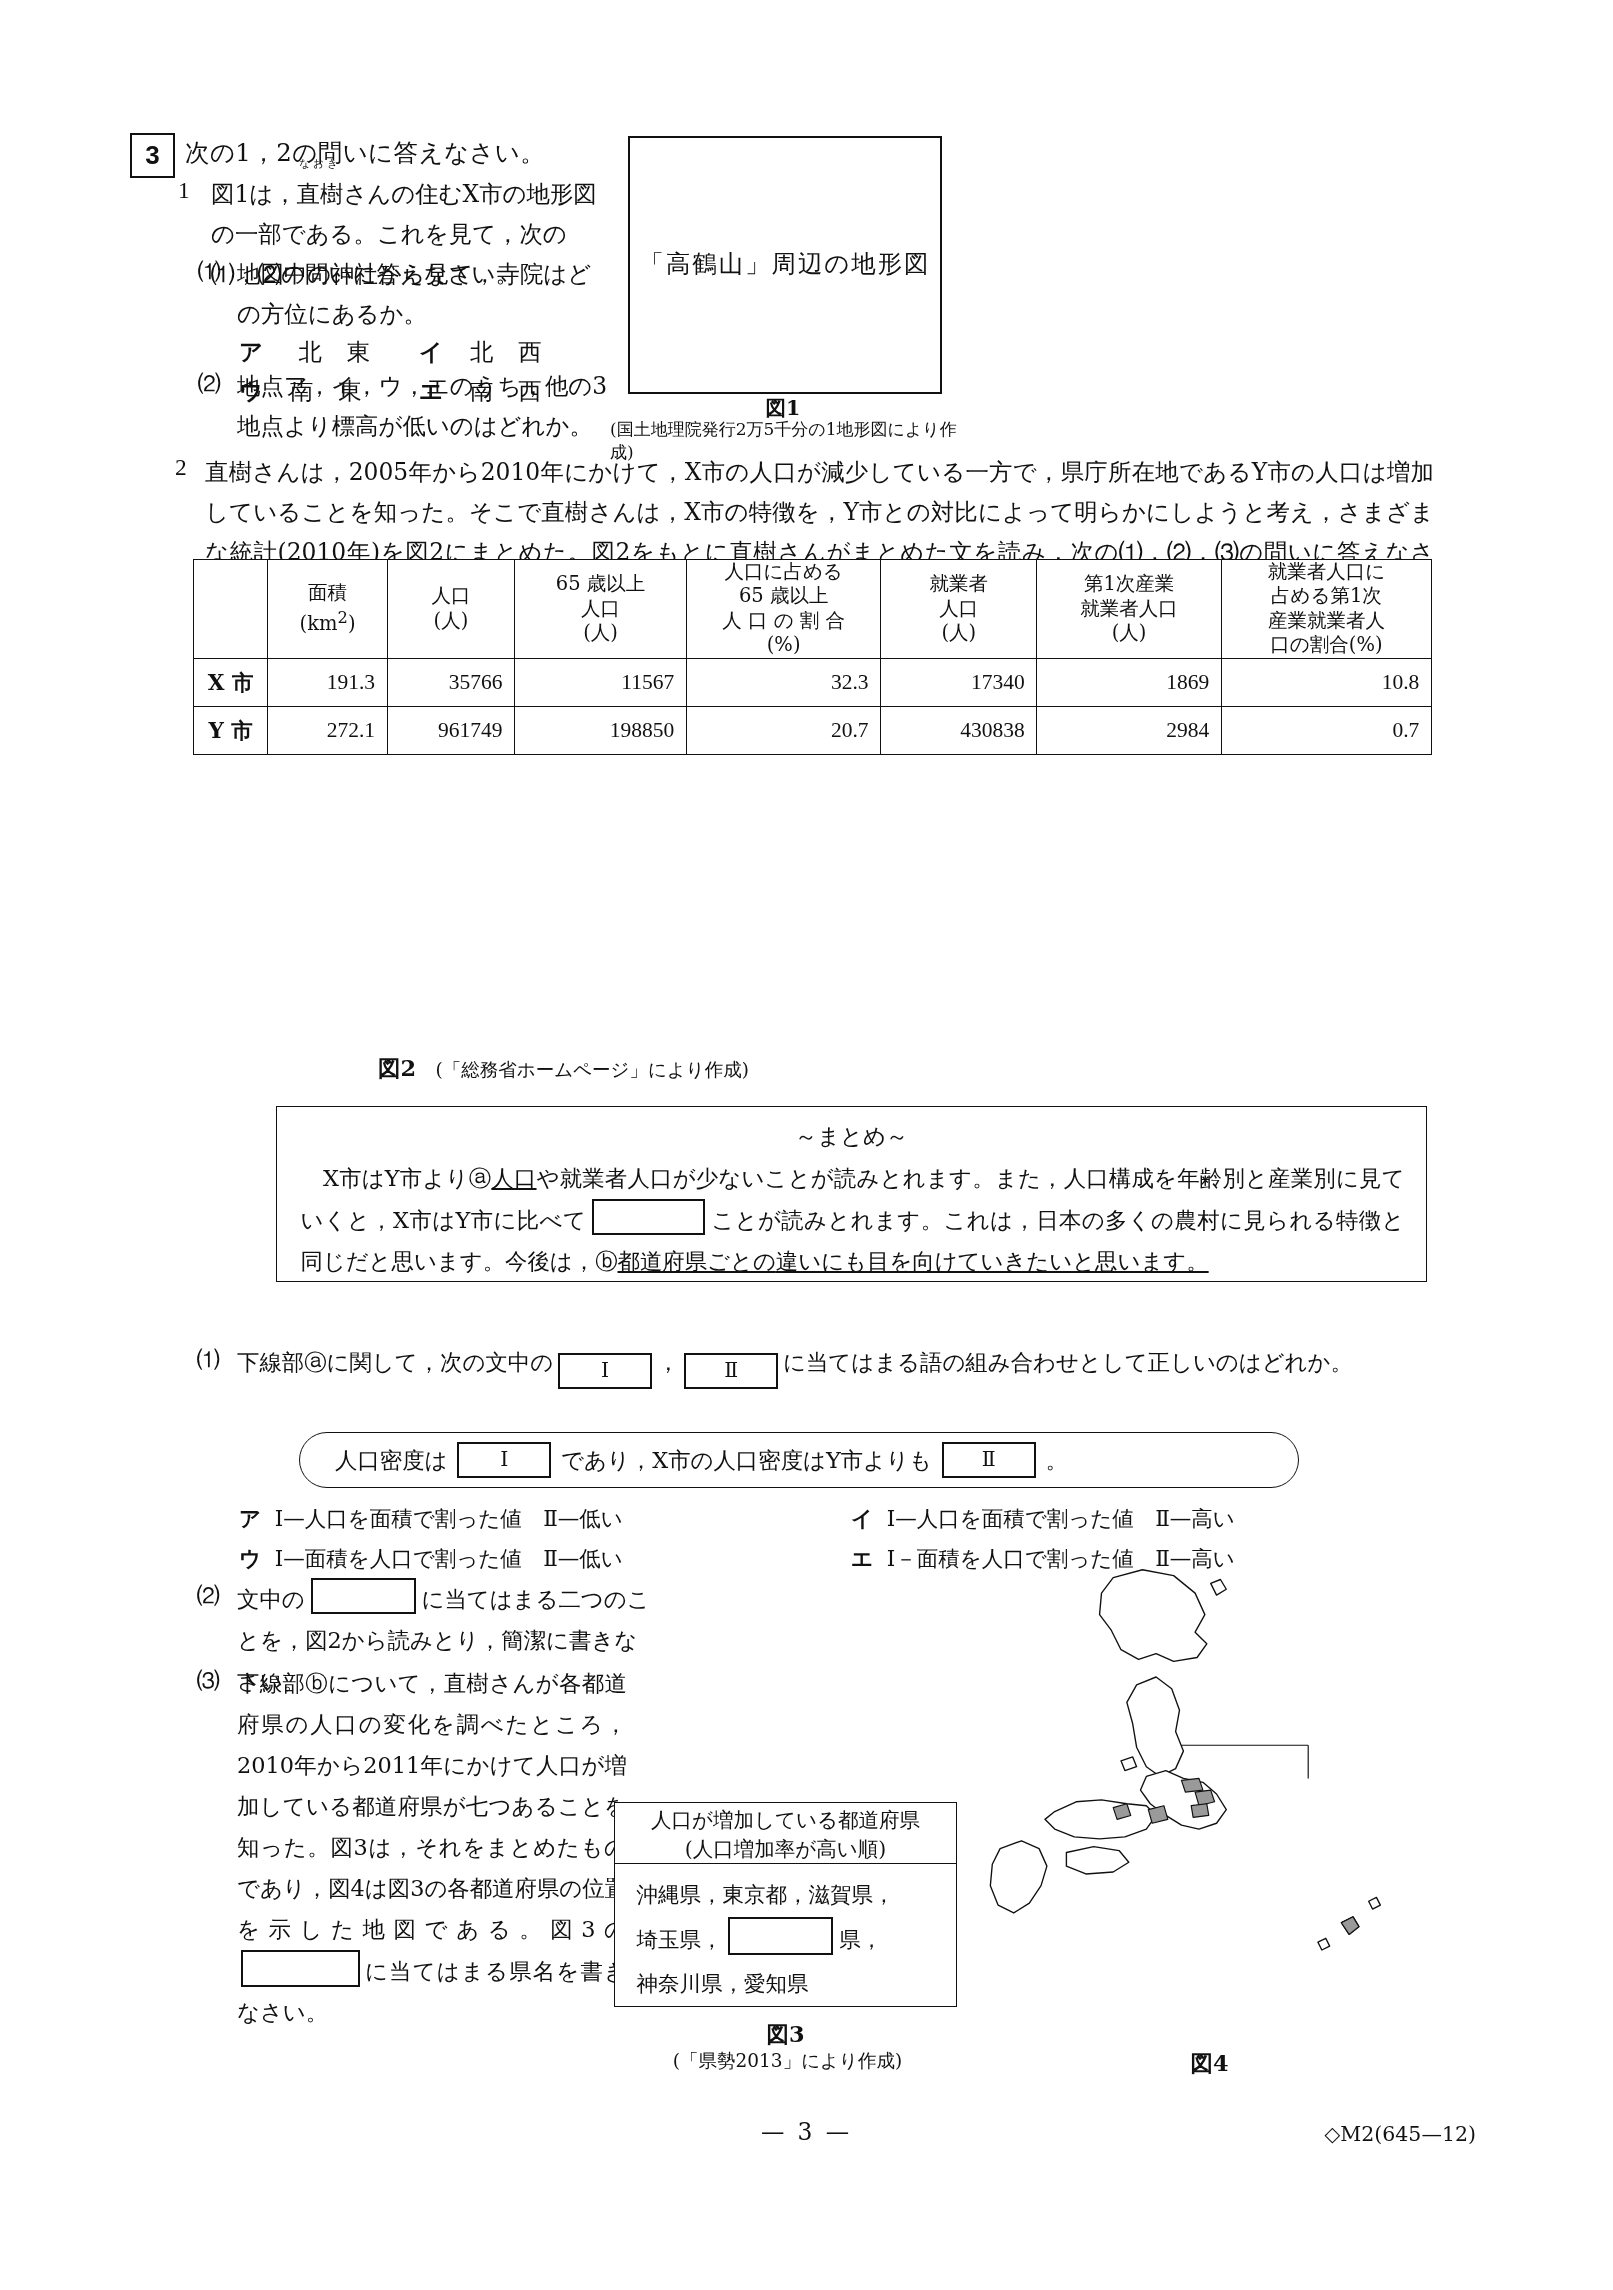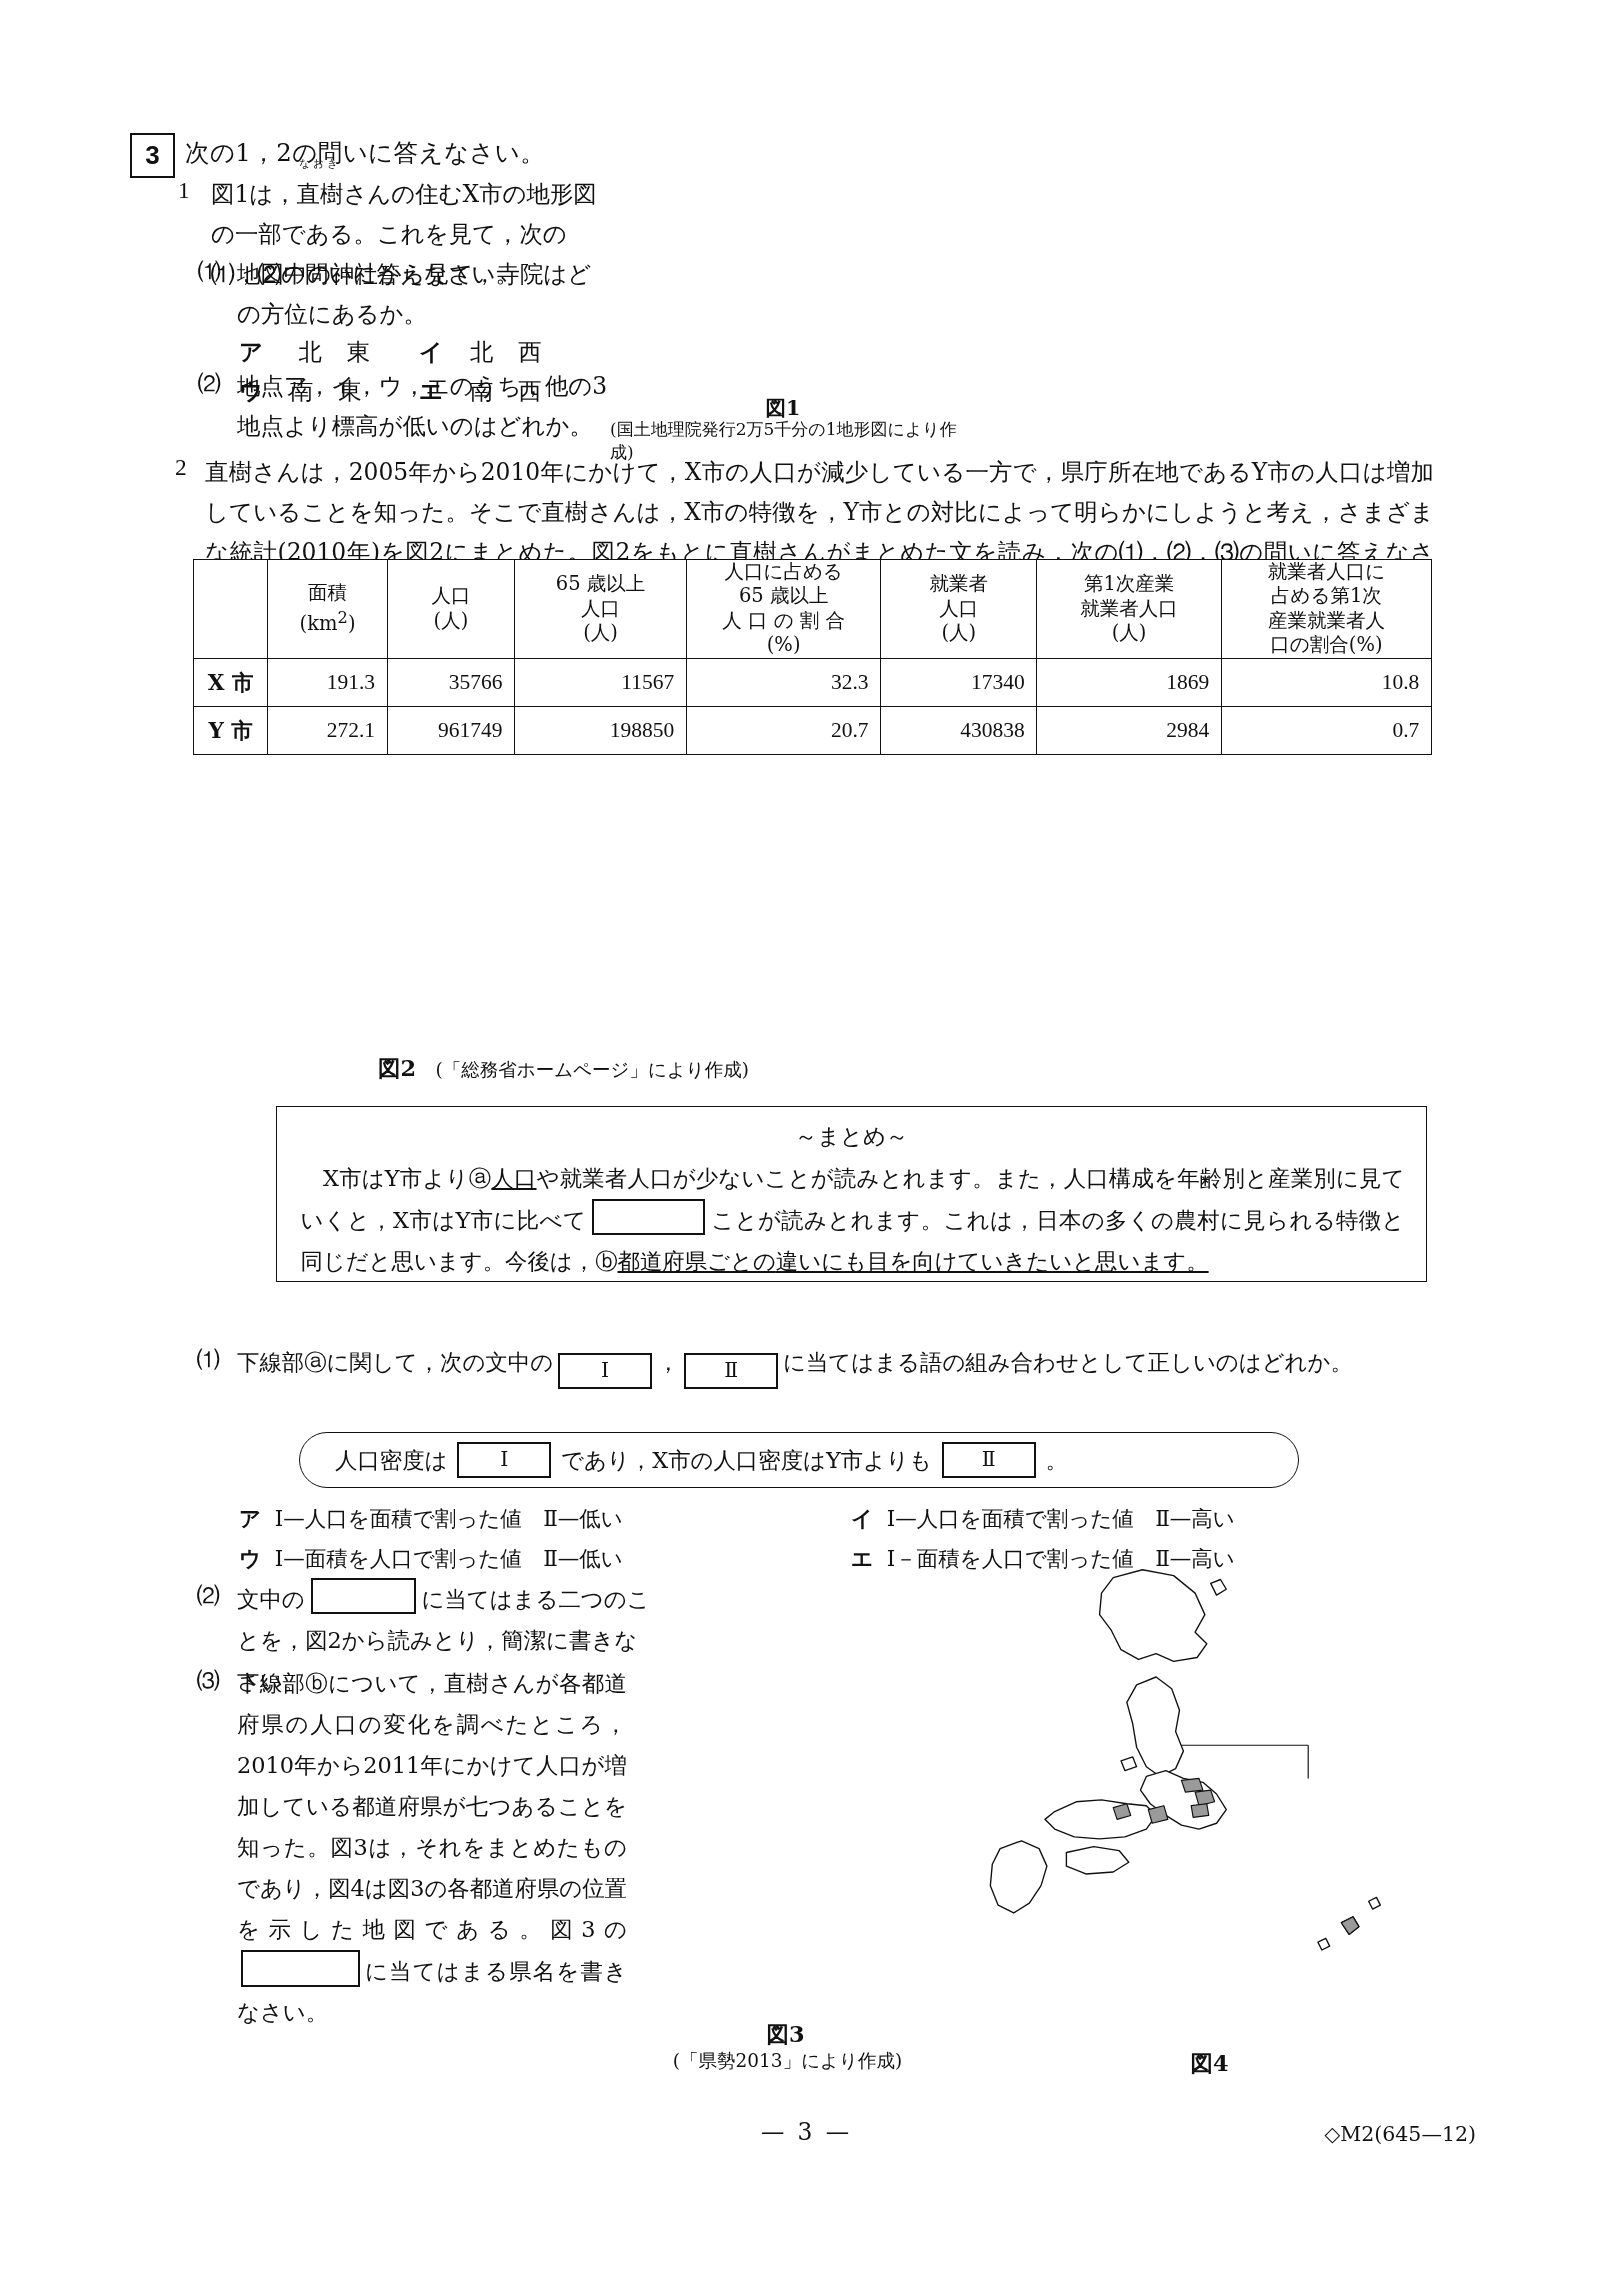--- a/index.html
+++ b/index.html
@@ -444,6 +444,9 @@
   <div id="q1-2-num">⑵</div>
   <div id="q1-2-body" class="jp">地点ア，イ，ウ，エのうち，他の3地点より標高が低いのはどれか。</div>
 
+  <div id="fig1-box">
+    <div id="fig1-title" class="jp">「高鶴山」周辺の地形図</div>
+  </div>
   <div id="fig1-caption" class="jp">図1</div>
   <div id="fig1-source" class="jp">(国土地理院発行2万5千分の1地形図により作成)</div>
 

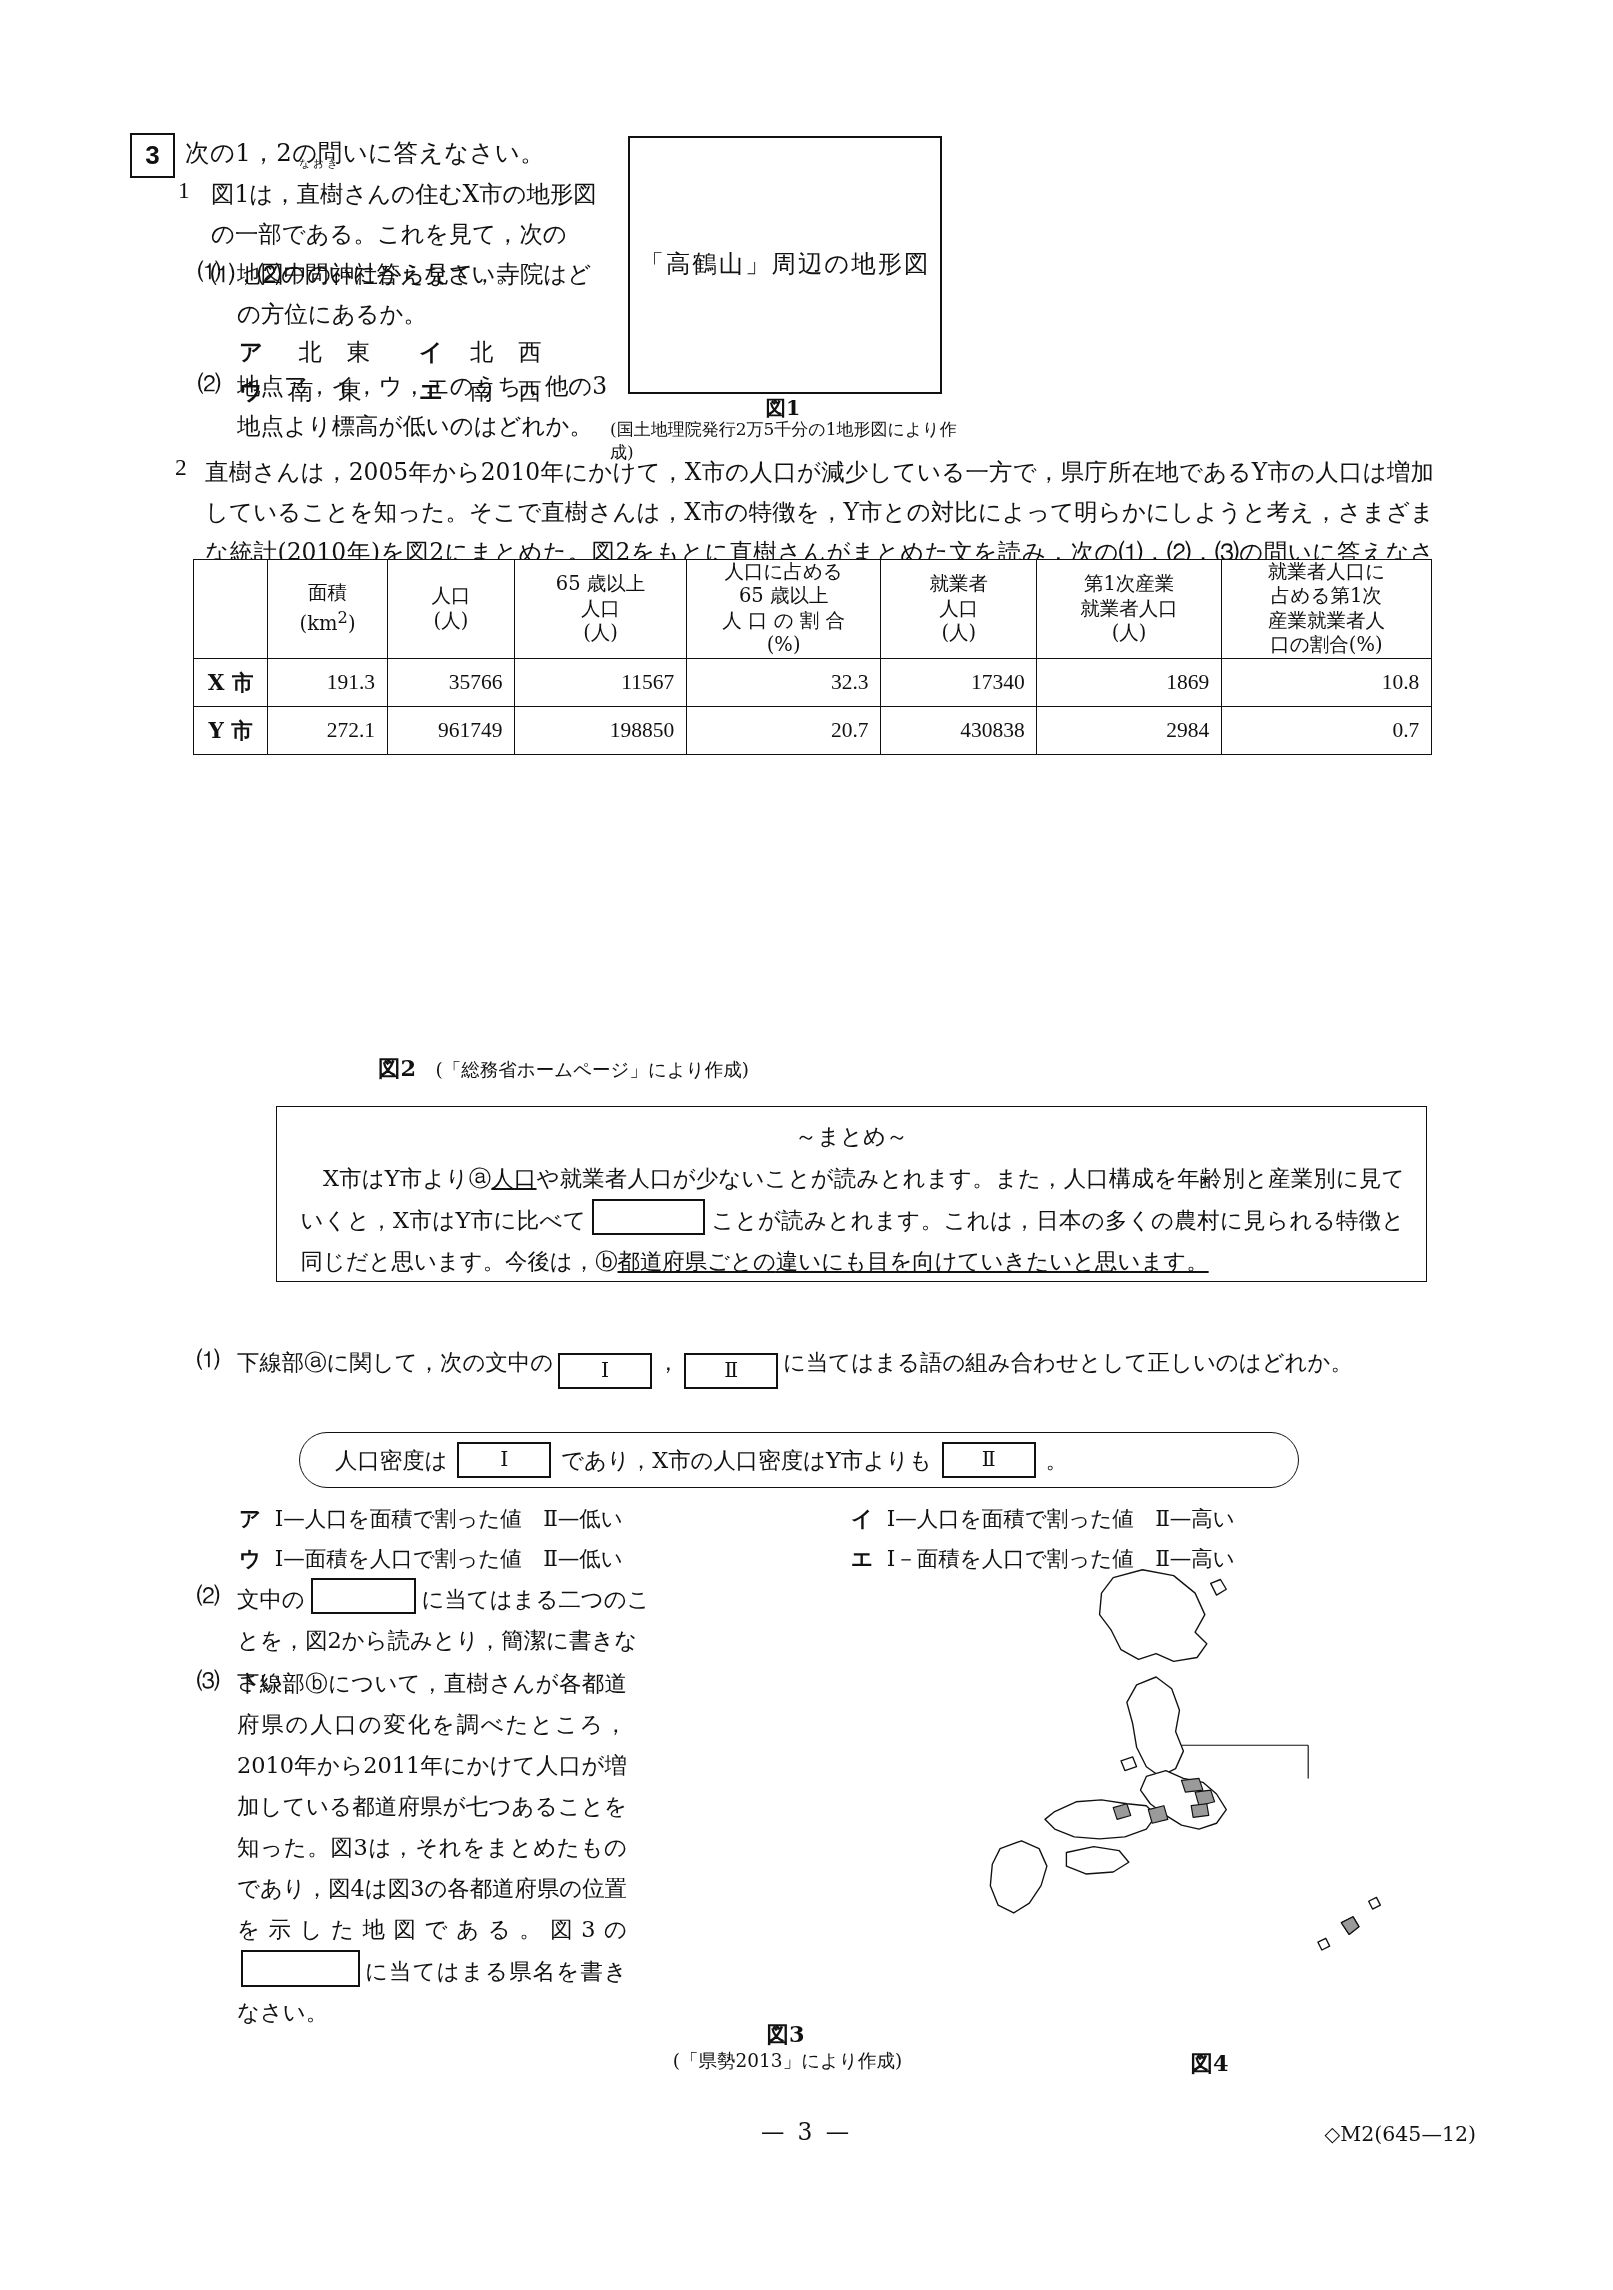--- a/index.html
+++ b/index.html
@@ -565,6 +565,17 @@
     <span>下線部ⓑについて，直樹さんが各都道府県の人口の変化を調べたところ，2010年から2011年にかけて人口が増加している都道府県が七つあることを知った。図3は，それをまとめたものであり，図4は図3の各都道府県の位置を示した地図である。図3の</span><span class="big-blank"></span><span>に当てはまる県名を書きなさい。</span>
   </div>
 
+  <div id="fig3-box">
+    <div id="fig3-head" class="jp">
+      <span>人口が増加している都道府県</span><br>
+      <span>(人口増加率が高い順)</span>
+    </div>
+    <div id="fig3-list" class="jp">
+      <span>沖縄県，東京都，滋賀県，</span><br>
+      <span>埼玉県，</span><span class="ln-blank"></span><span>県，</span><br>
+      <span>神奈川県，愛知県</span>
+    </div>
+  </div>
   <div id="fig3-caption" class="jp">図3</div>
   <div id="fig3-source" class="jp">(「県勢2013」により作成)</div>
 

